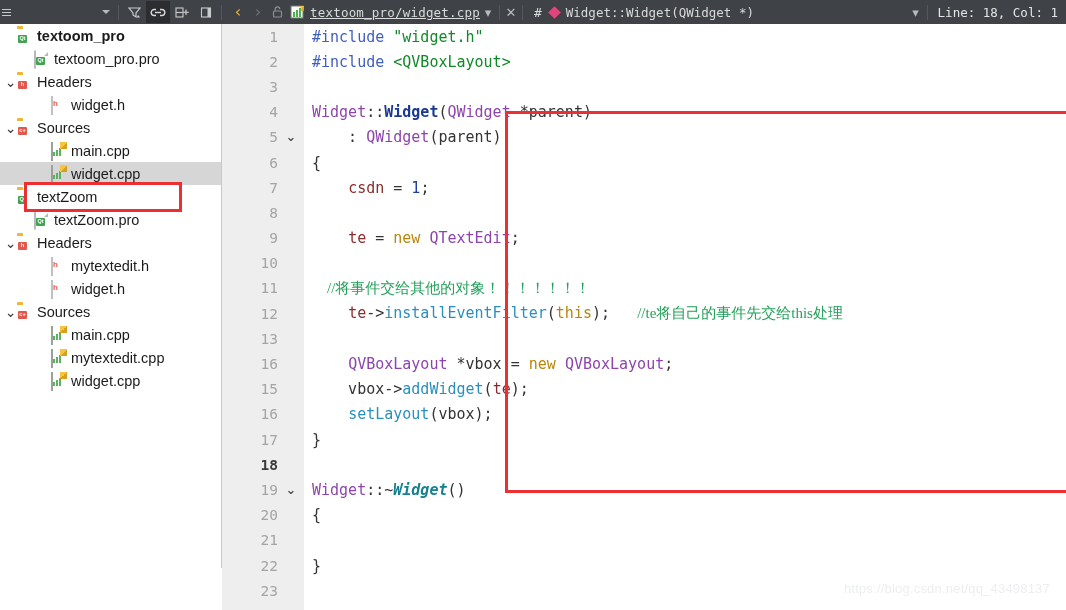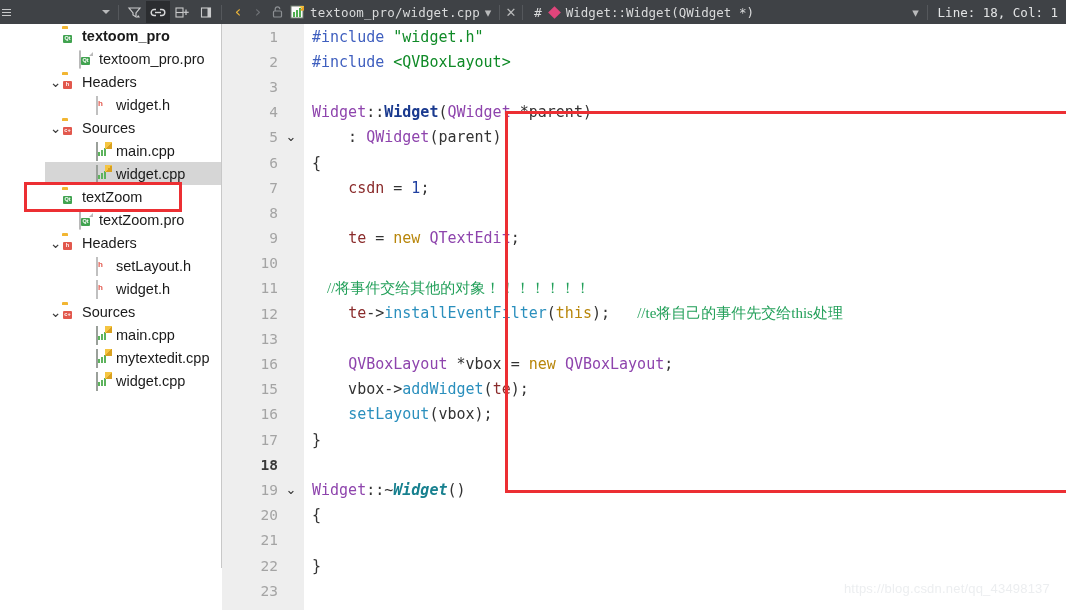--- a/index.html
+++ b/index.html
@@ -57,7 +57,7 @@
   }
   .mono{font-family:"DejaVu Sans Mono","Liberation Mono",monospace;}
   .filepath{
-    color:#d9dadb;font-size:12.5px;letter-spacing:.2px;white-space:nowrap;
+    color:#d9dadb;font-size:12.5px;letter-spacing:.2px;white-space:nowrap;text-decoration:underline;
   }
   .cbx{
     width:16px;height:24px;display:flex;align-items:center;justify-content:center;

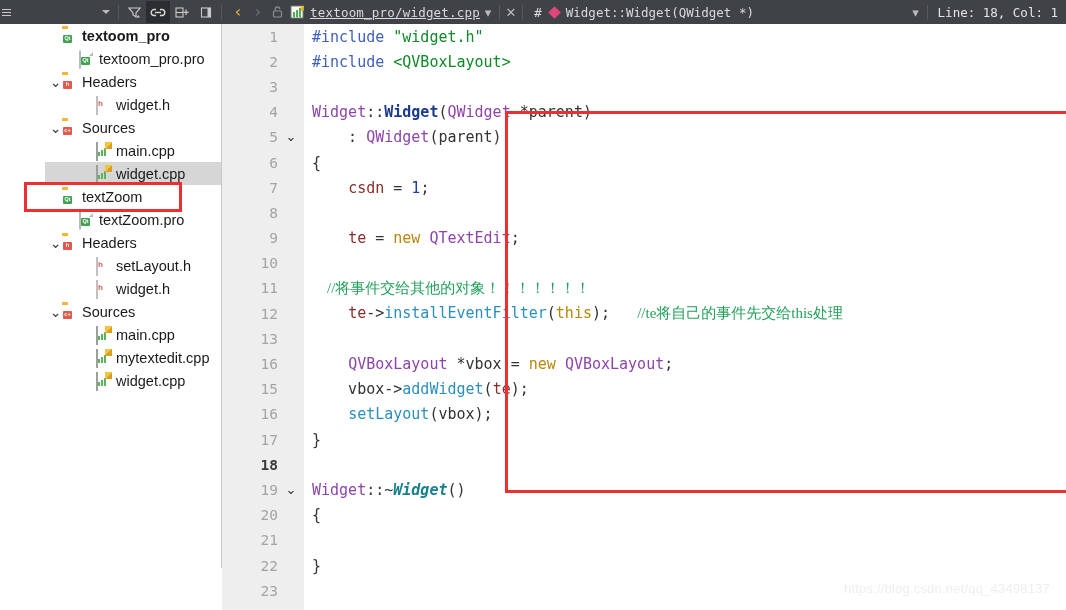--- a/index.html
+++ b/index.html
@@ -79,7 +79,7 @@
   .sidebar{
     position:absolute;left:0;top:24px;width:222px;height:544px;
     background:#ffffff;overflow:hidden;
-    border-right:1px solid #c8c8c8;box-sizing:border-box;padding-left:45px;
+    border-right:1px solid #c8c8c8;box-sizing:border-box;
   }
   .row{
     position:relative;height:23px;display:flex;align-items:center;

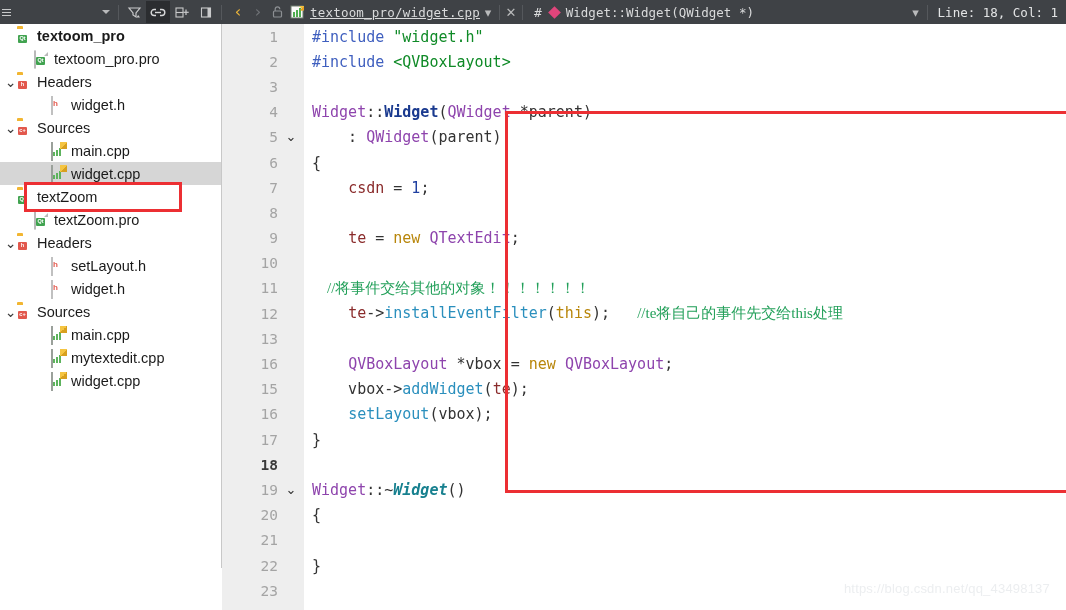--- a/index.html
+++ b/index.html
@@ -361,7 +361,7 @@
           <div style="width: 38px; flex: 0 0 38px;"></div>
           <div class="arrow"></div>
           <div class="rowico"><span class="ico-h"><span>h</span></span></div>
-          <span class="lbl">setLayout.h</span>
+          <span class="lbl">mytextedit.h</span>
         </div>
         <div class="row">
           <div style="width: 38px; flex: 0 0 38px;"></div>

